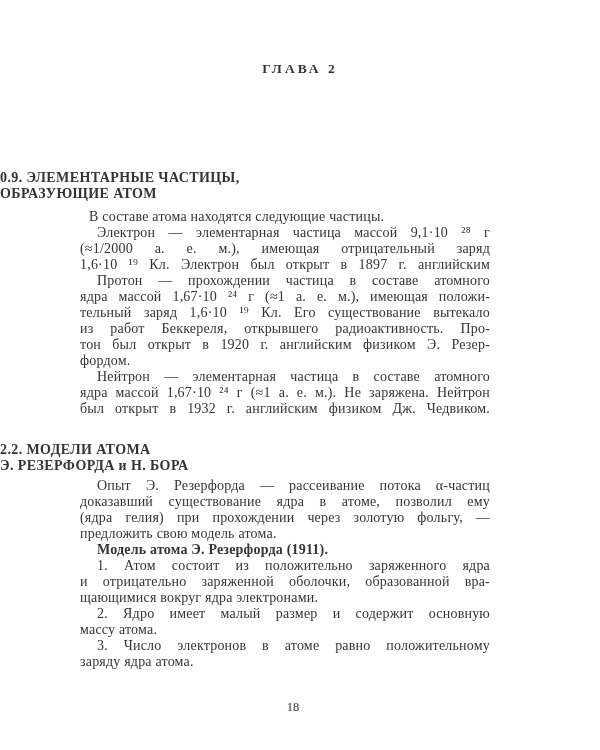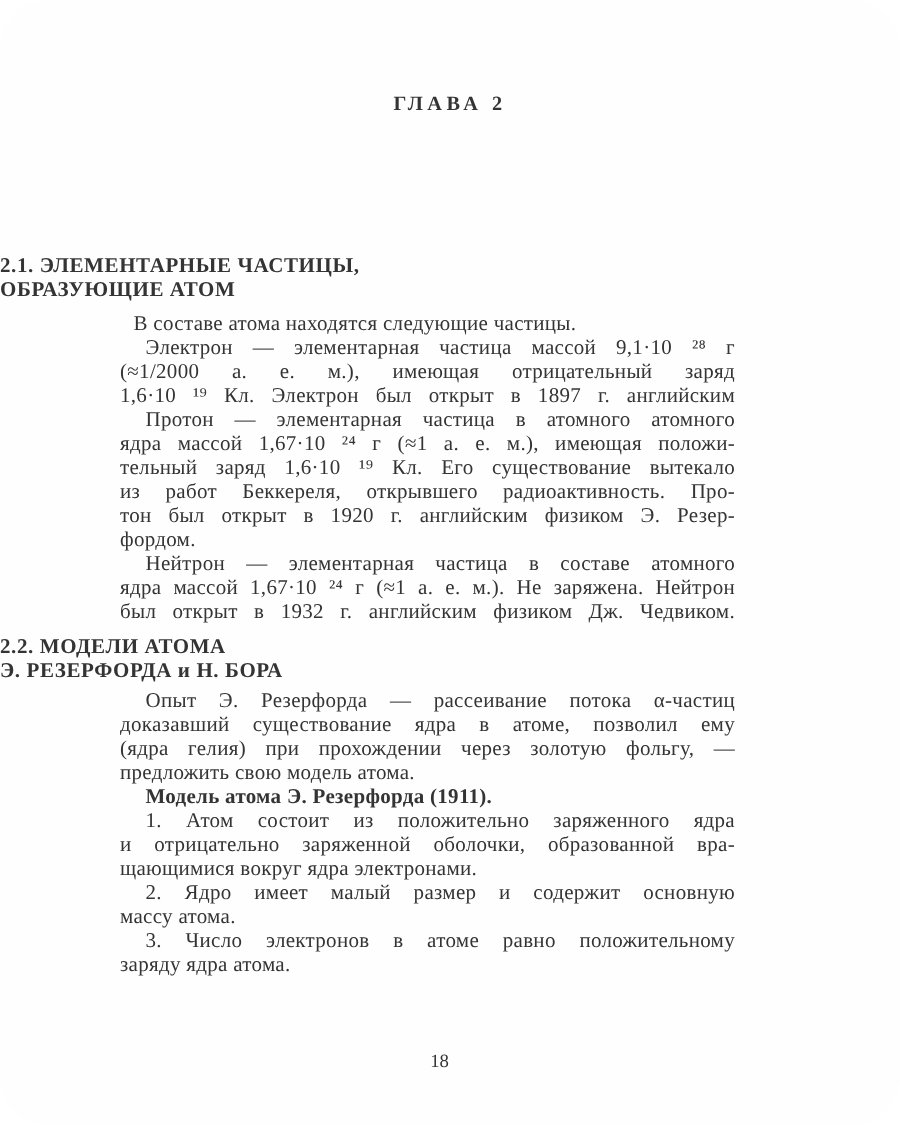--- a/index.html
+++ b/index.html
@@ -64,7 +64,7 @@
   <div class="chapter">ГЛАВА 2</div>
 
   <div class="sec sec1">
-    <div class="ln">2.1. ЭЛЕМЕНТАРНЫЕ ЧАСТИЦЫ,</div>
+    <div class="ln">0.9. ЭЛЕМЕНТАРНЫЕ ЧАСТИЦЫ,</div>
     <div class="ln">ОБРАЗУЮЩИЕ АТОМ</div>
   </div>
 

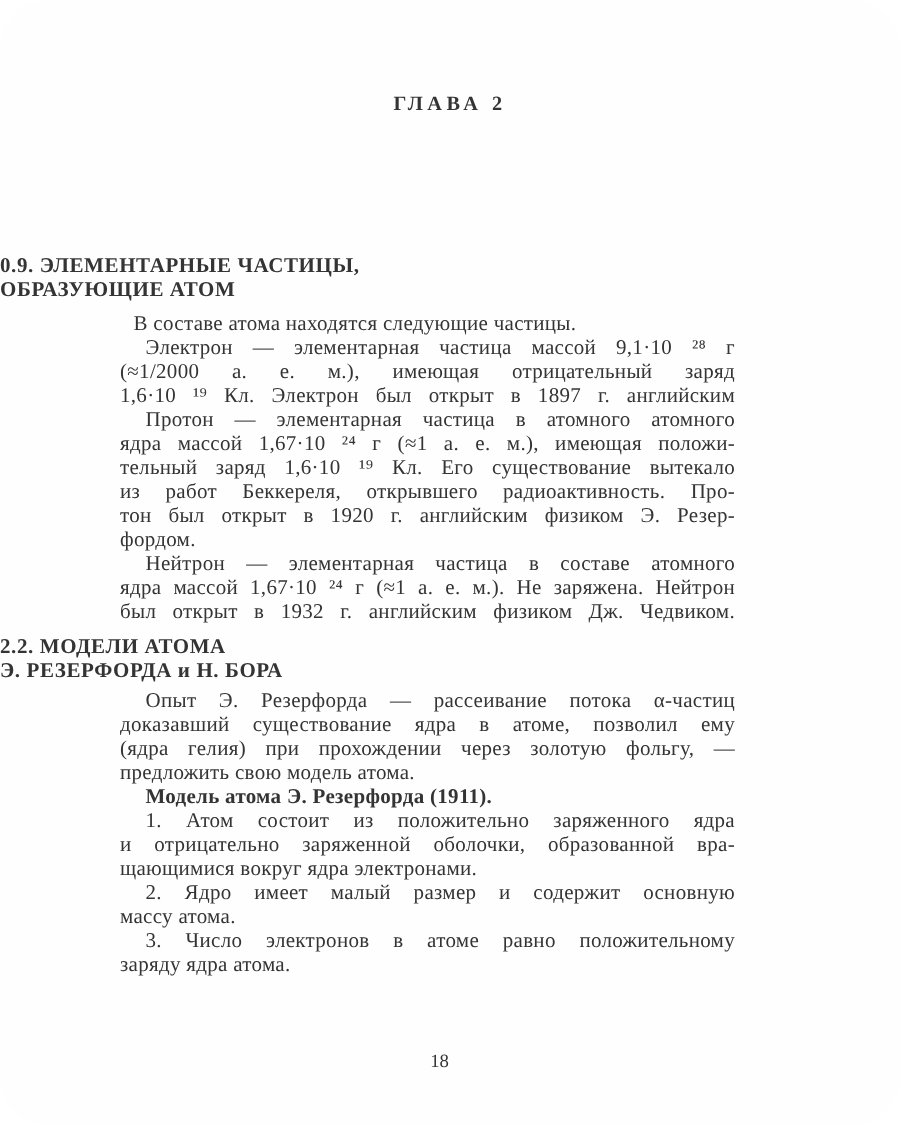--- a/index.html
+++ b/index.html
@@ -78,7 +78,7 @@
     </div>
 
     <div>
-      <div class="ln fst jst">Протон — элементарная частица в атомного атомного</div>
+      <div class="ln fst jst">Протон — прохождении частица в составе атомного</div>
       <div class="ln jst">ядра массой 1,67·10 ²⁴ г (≈1 а. е. м.), имеющая положи-</div>
       <div class="ln jst">тельный заряд 1,6·10 ¹⁹ Кл. Его существование вытекало</div>
       <div class="ln jst">из работ Беккереля, открывшего радиоактивность. Про-</div>

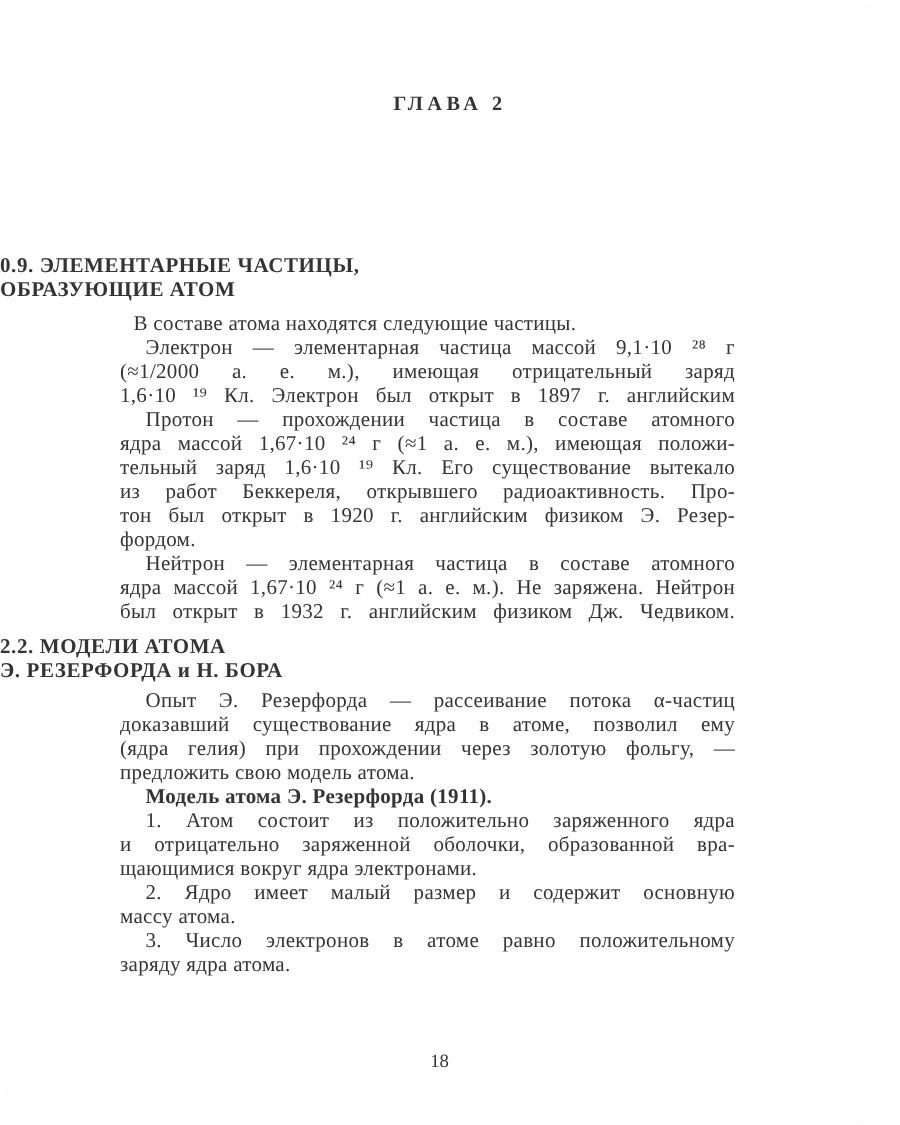--- a/index.html
+++ b/index.html
@@ -34,7 +34,7 @@
     letter-spacing: 0.4px;
   }
   .sec1 { margin-top: 95px; }
-  .sec2 { margin-top: 7px; margin-bottom: 5px; }
+  .sec2 { margin-top: 25px; margin-bottom: 5px; }
   .col {
     width: 410px;
     margin-left: 80px;

